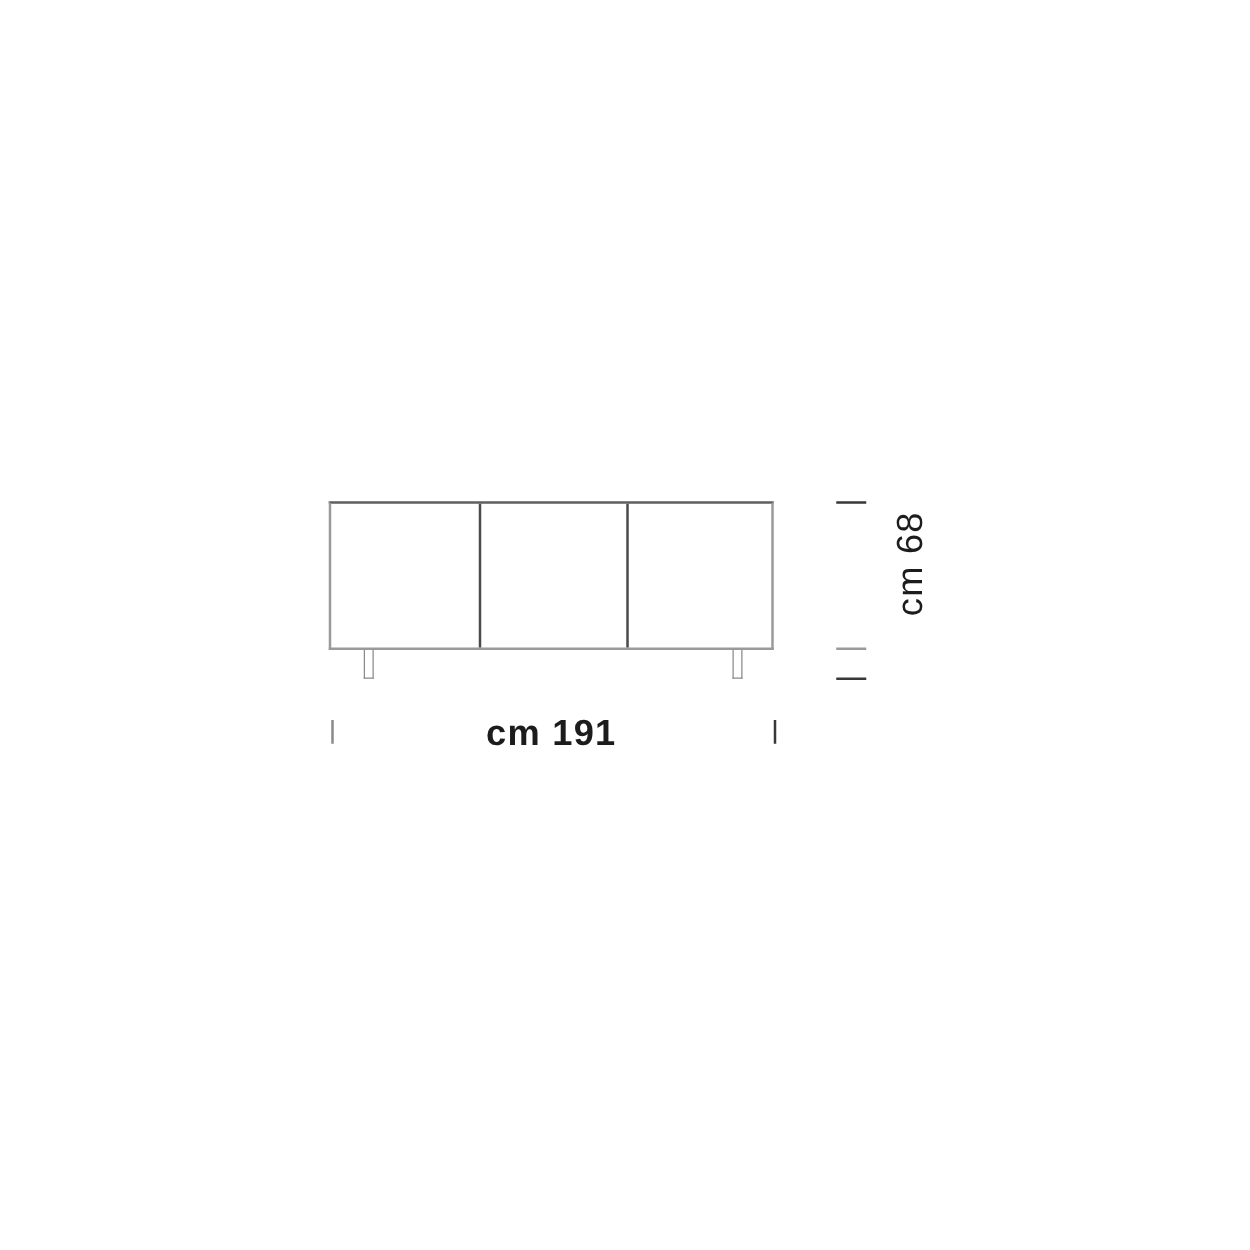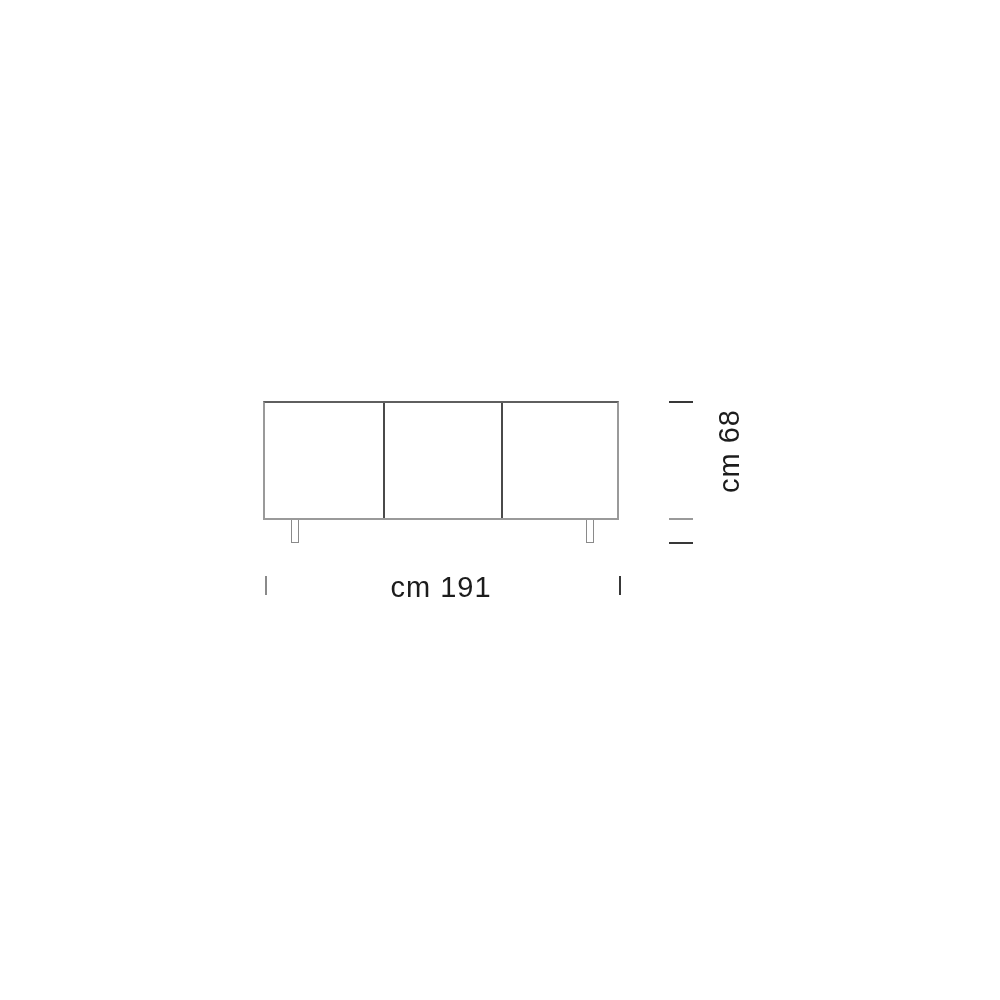--- a/index.html
+++ b/index.html
@@ -95,7 +95,7 @@
     width: 356px;
     text-align: center;
     font-size: 29px;
-    font-weight: 400;
+    font-weight: 700;
     letter-spacing: 1px;
     color: #1c1c1c;
     white-space: nowrap;

